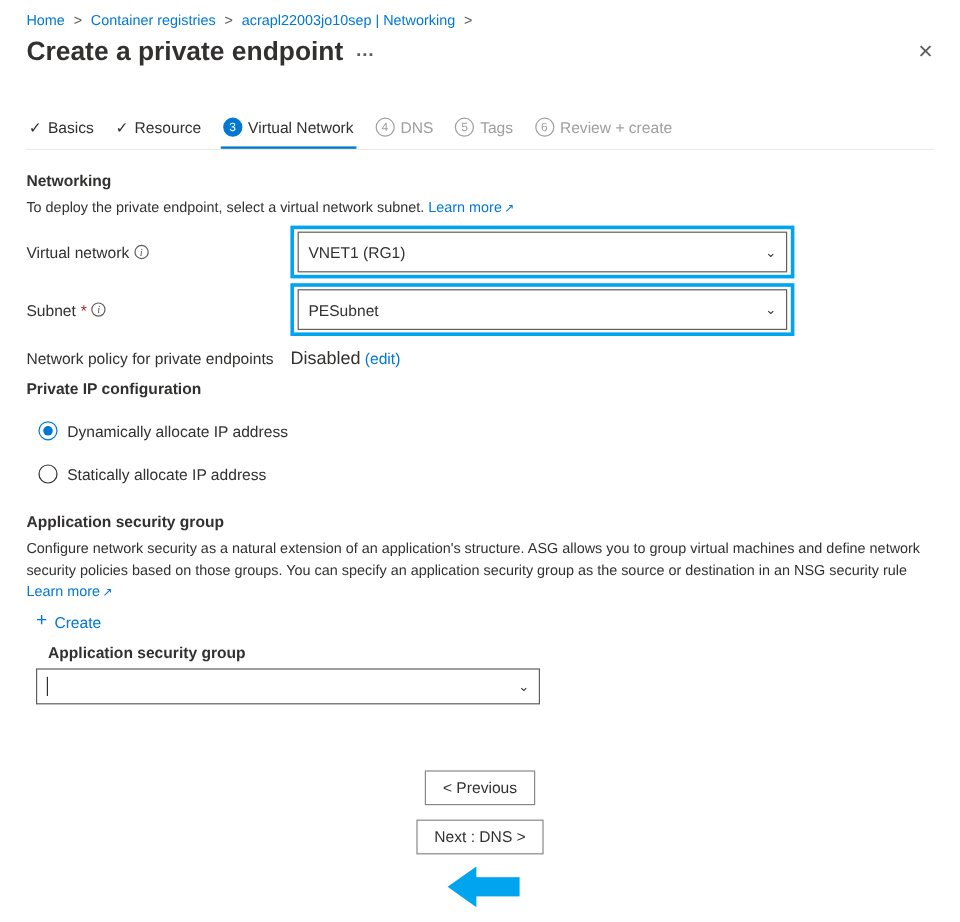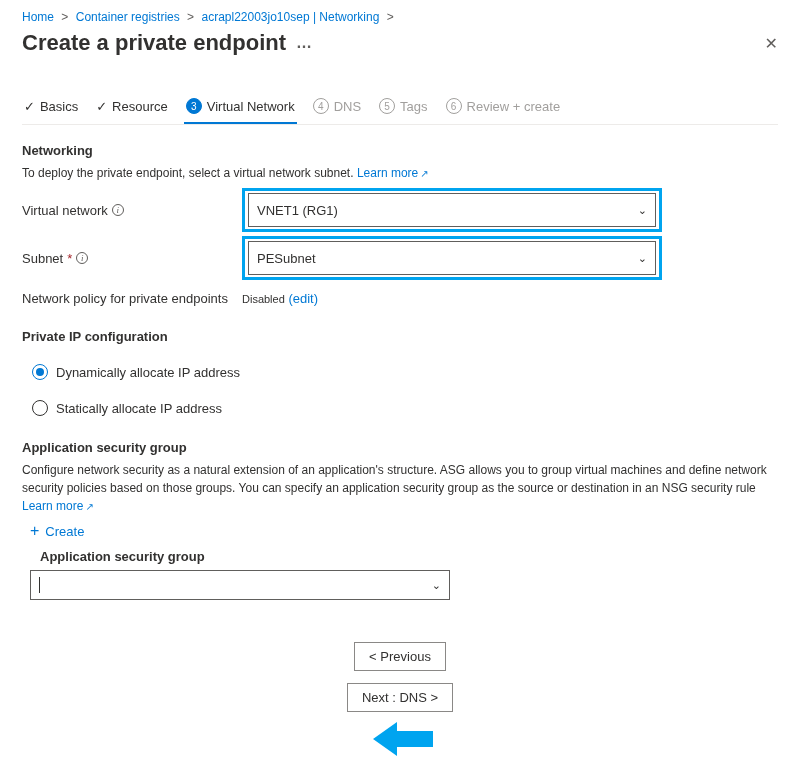--- a/index.html
+++ b/index.html
@@ -62,7 +62,7 @@
     display: inline-block;
     width: 420px;
   }
-  .val-static { font-size: 11px; color: #323130; }
+  .val-static { font-size: 15px; color: #323130; }
   
   .radio-row { display: flex; align-items: center; gap: 8px; margin: 20px 0 4px 10px; font-size: 13px; cursor: pointer; }
   .radio {

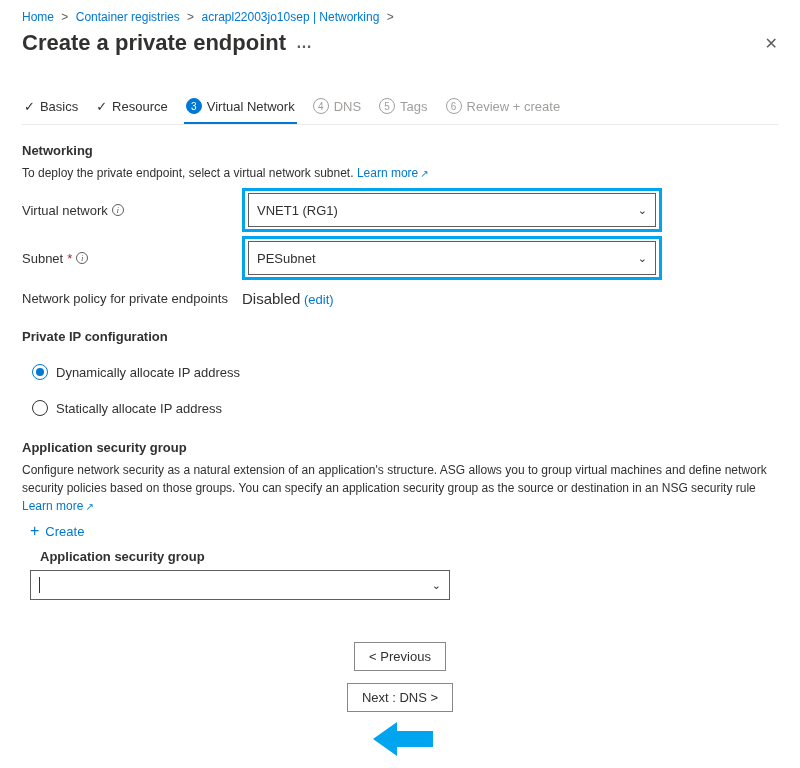--- a/index.html
+++ b/index.html
@@ -197,7 +197,7 @@
   </div>
 </div>
 
-<div class="section-title" style="margin-top:17px">Private IP configuration</div>
+<div class="section-title" style="margin-top:4px">Private IP configuration</div>
 <div class="radio-row">
   <span class="radio checked">
       <span class="dot"></span>

